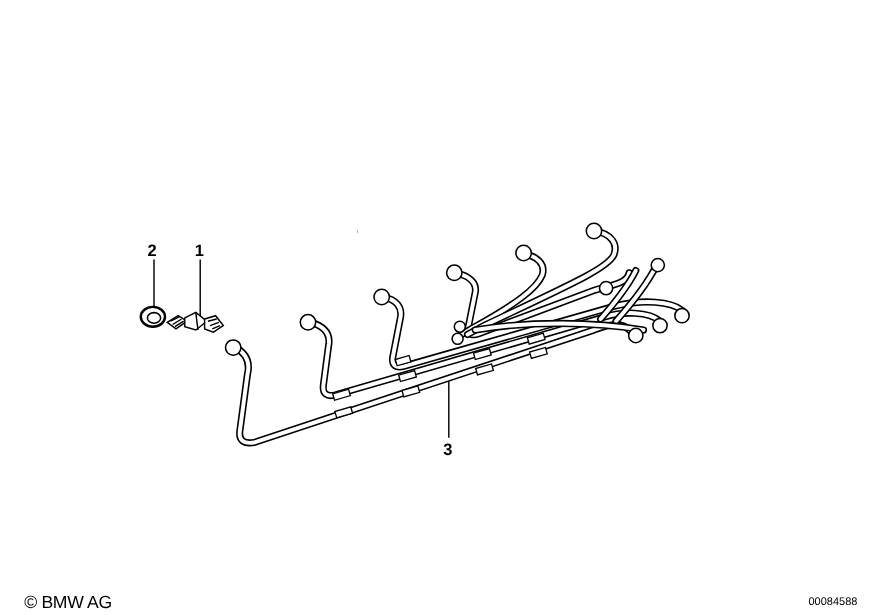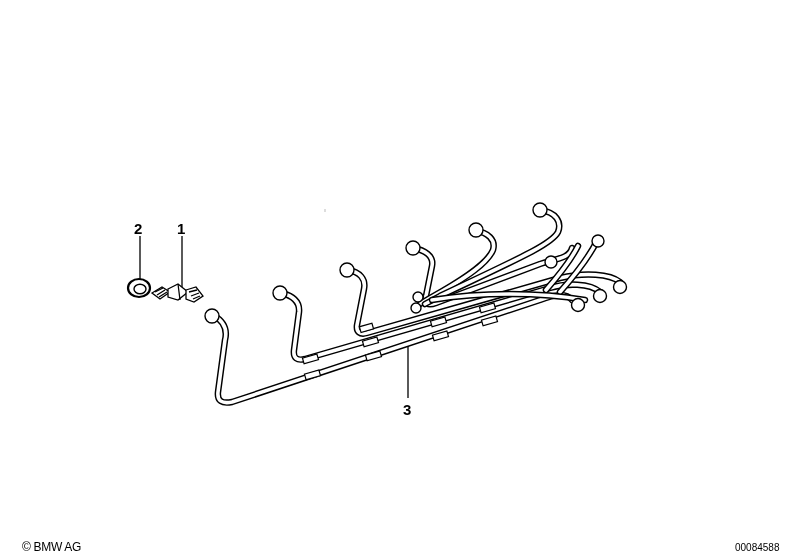--- a/index.html
+++ b/index.html
@@ -6,7 +6,7 @@
   body { width: 799px; height: 559px; position: relative; overflow: hidden; font-family: "Liberation Sans", sans-serif; }
   .canvas { position: absolute; left: 0; top: 0; width: 799px; height: 559px; }
   .callout { position: absolute; font-family: "Liberation Sans", sans-serif; font-weight: bold; font-size: 15px; color: #000; line-height: 1; }
-  .copyright { position: absolute; left: 22px; top: 540px; font-family: "Liberation Sans", sans-serif; font-size: 12px; color: #000; letter-spacing: -0.3px; }
+  .copyright { position: absolute; left: 22px; top: 540px; font-family: "Liberation Sans", sans-serif; font-size: 16px; color: #000; letter-spacing: -0.3px; }
   .docid { position: absolute; left: 735px; top: 542px; font-family: "Liberation Sans", sans-serif; font-size: 10px; color: #000; }
   svg .tube { fill: none; stroke: #000; stroke-width: 6.5; stroke-linecap: round; stroke-linejoin: round; }
   svg .tube-in { fill: none; stroke: #fff; stroke-width: 3.6; stroke-linecap: round; stroke-linejoin: round; }

